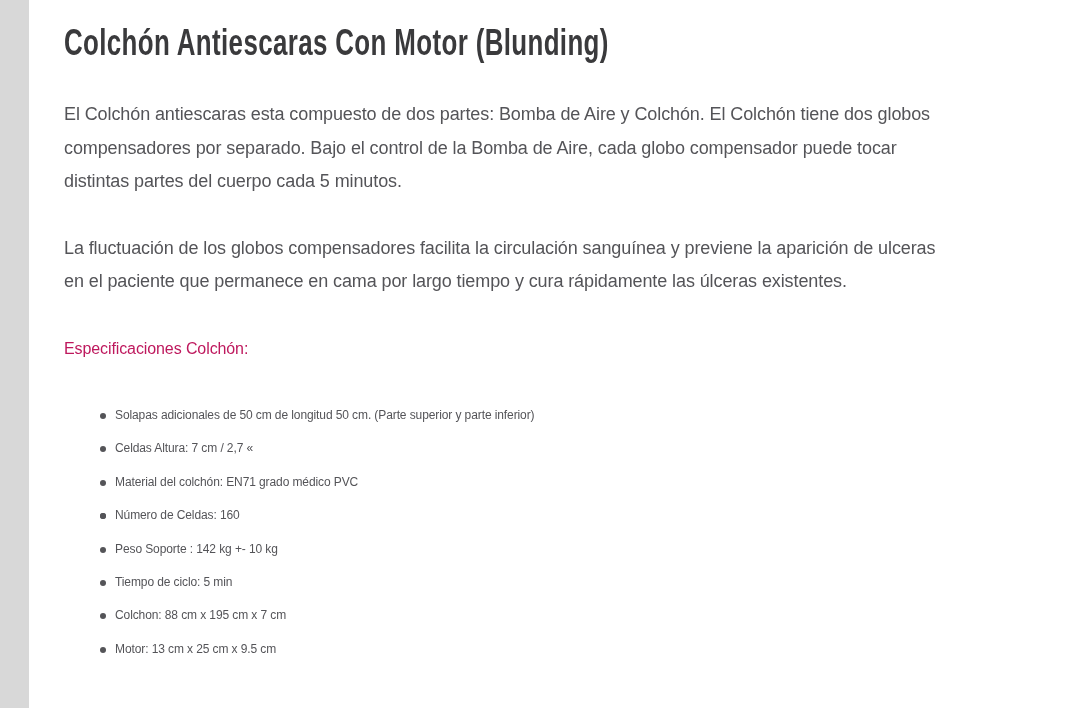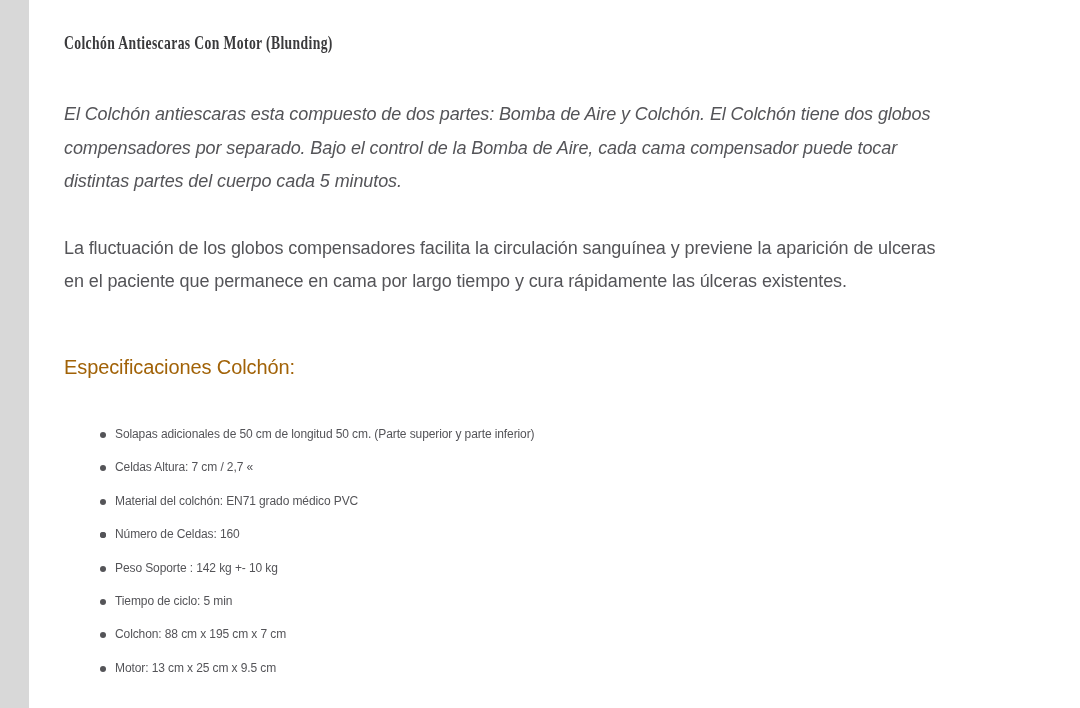--- a/index.html
+++ b/index.html
@@ -21,12 +21,11 @@
   }
   h1.title {
     margin: 0;
-    font-size: 19px;
+    font-size: 36px;
     line-height: 34px;
     font-weight: bold;
     color: #3a3a3c;
     white-space: nowrap;
-    font-family: Liberation Serif, serif;
   }
   h1.title .condense {
     display: inline-block;

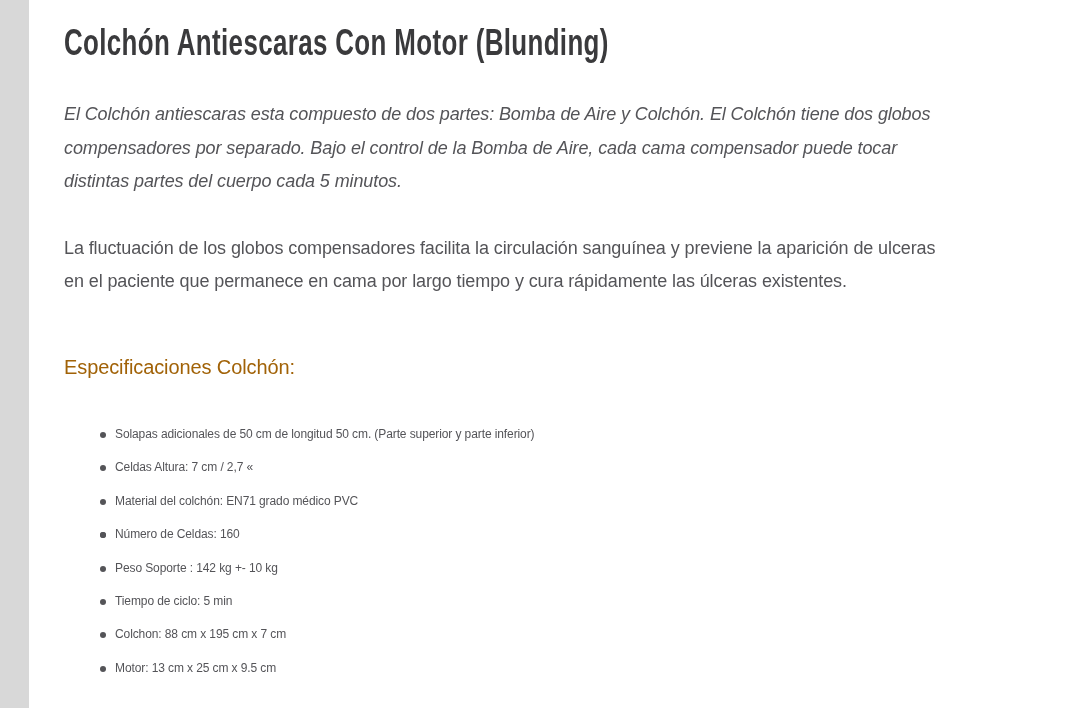--- a/index.html
+++ b/index.html
@@ -40,7 +40,7 @@
     color: #545458;
     letter-spacing: -0.1px;
   }
-  .para.first { margin-top: 38px; font-style: italic; }
+  .para.first { margin-top: 38px; }
   .para .line { display: block; white-space: nowrap; }
   .specs-heading {
     margin: 52px 0 0 0;

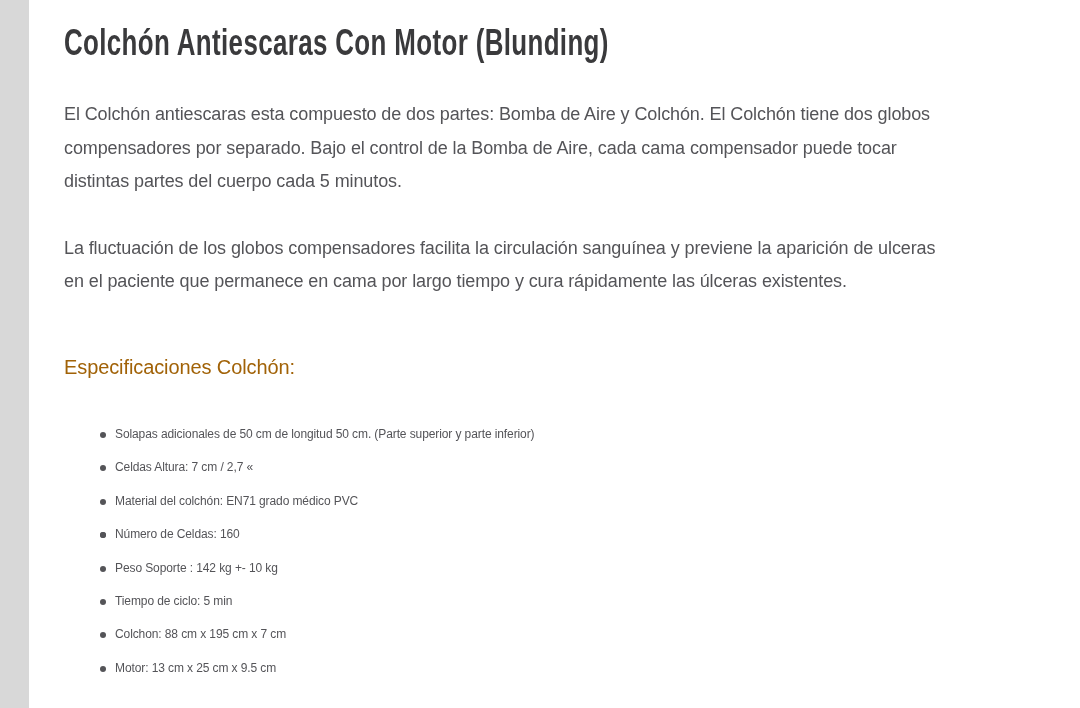--- a/index.html
+++ b/index.html
@@ -84,7 +84,7 @@
 
   <p class="para first">
     <span class="line">El Colchón antiescaras esta compuesto de dos partes: Bomba de Aire y Colchón. El Colchón tiene dos globos</span>
-    <span class="line">compensadores por separado. Bajo el control de la Bomba de Aire, cada cama compensador puede tocar</span>
+    <span class="line">compensadores por separado. Bajo el control de la Bomba de Aire, cada globo compensador puede tocar</span>
     <span class="line">distintas partes del cuerpo cada 5 minutos.</span>
   </p>
 

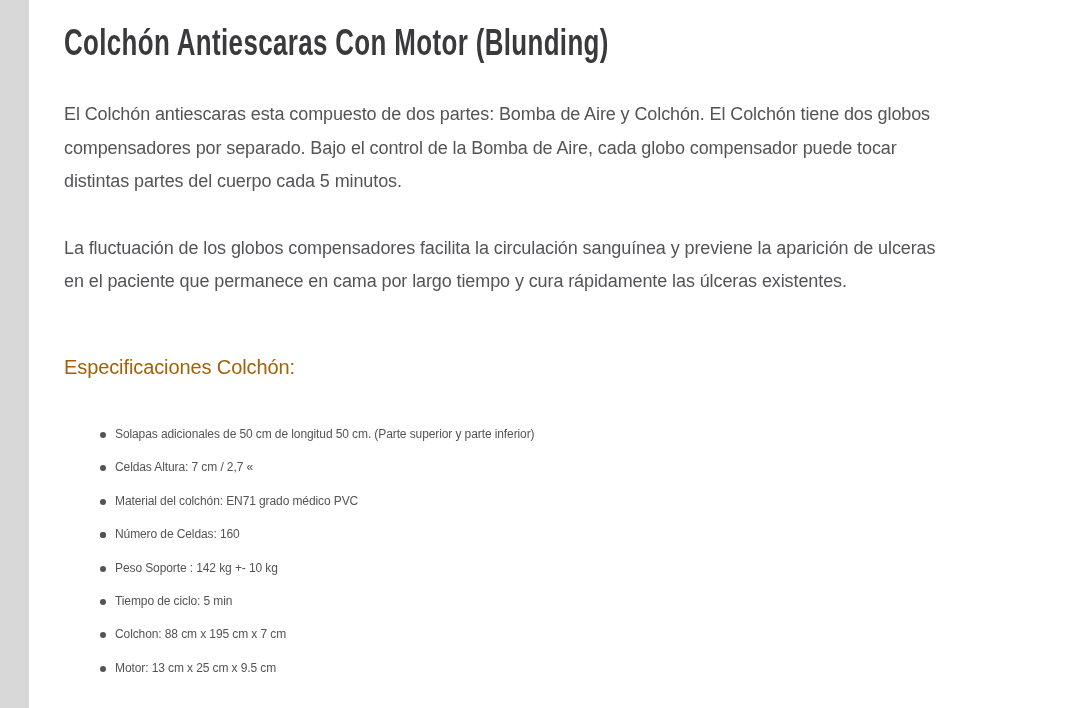--- a/index.html
+++ b/index.html
@@ -43,10 +43,10 @@
   .para.first { margin-top: 38px; }
   .para .line { display: block; white-space: nowrap; }
   .specs-heading {
-    margin: 52px 0 0 0;
-    font-size: 20px;
+    margin: 33px 0 0 0;
+    font-size: 16px;
     line-height: 33.5px;
-    color: #a16207;
+    color: #be185d;
     letter-spacing: -0.1px;
   }
   ul.specs-list {

